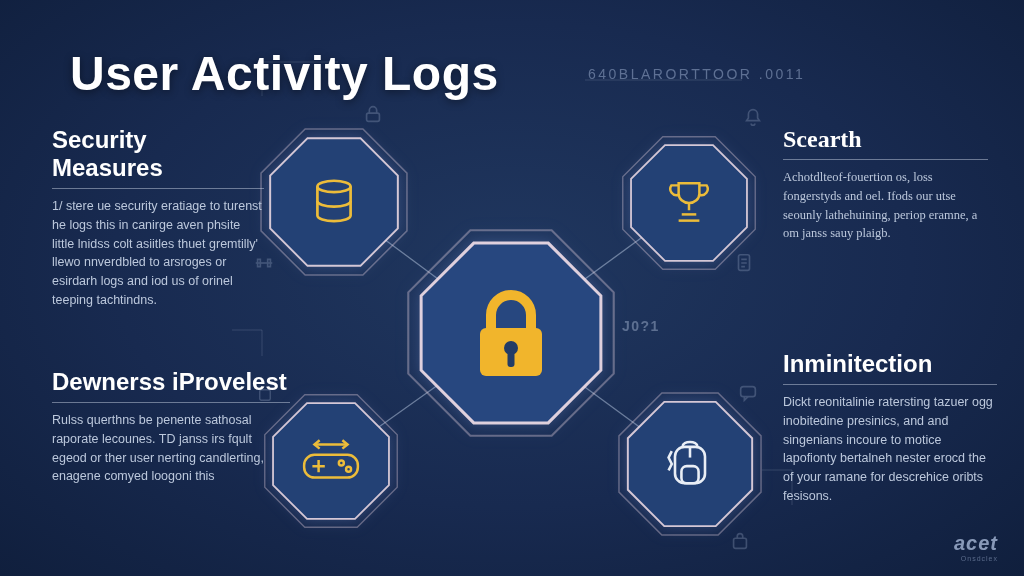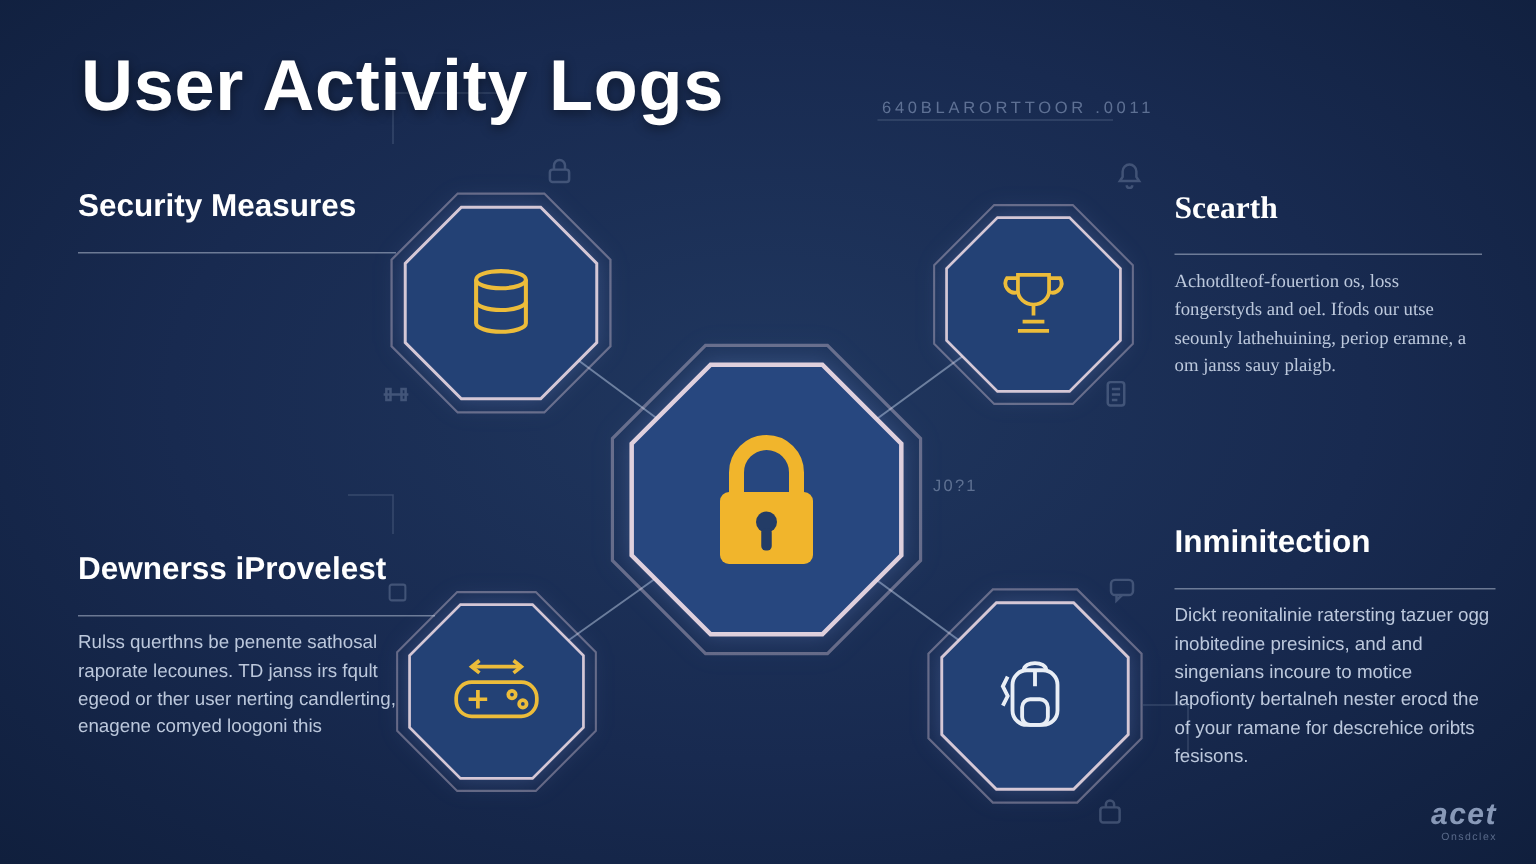--- a/index.html
+++ b/index.html
@@ -10,7 +10,7 @@
   }
   .connectors{position:absolute;inset:0;z-index:1;}
   .title{
-    position:absolute;left:54px;top:30px;margin:0;z-index:3;
+    position:absolute;left:54px;top:30px;margin:16px;z-index:3;
     font-size:48px;font-weight:700;color:#ffffff;letter-spacing:.5px;
     text-shadow:0 2px 8px rgba(0,0,0,.45);
   }

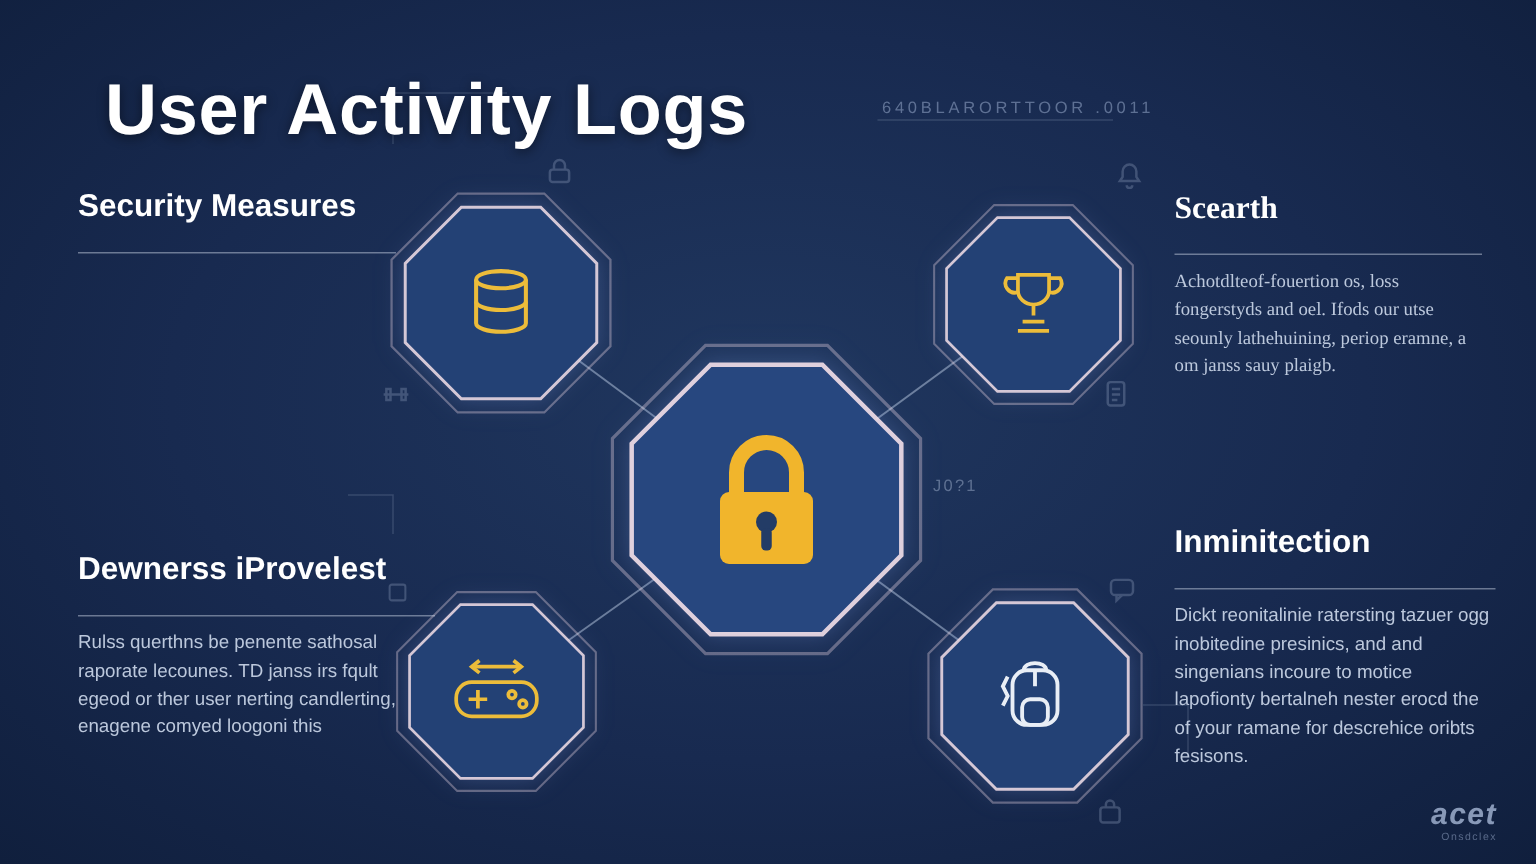--- a/index.html
+++ b/index.html
@@ -16,7 +16,7 @@
   }
   .subtitle{
     position:absolute;left:588px;top:66px;z-index:3;
-    font-size:11px;letter-spacing:2.5px;color:rgba(152,170,202,.55);
+    font-size:14px;letter-spacing:2.5px;color:rgba(152,170,202,.55);
   }
   .sec{position:absolute;z-index:3;}
   .sec h2{

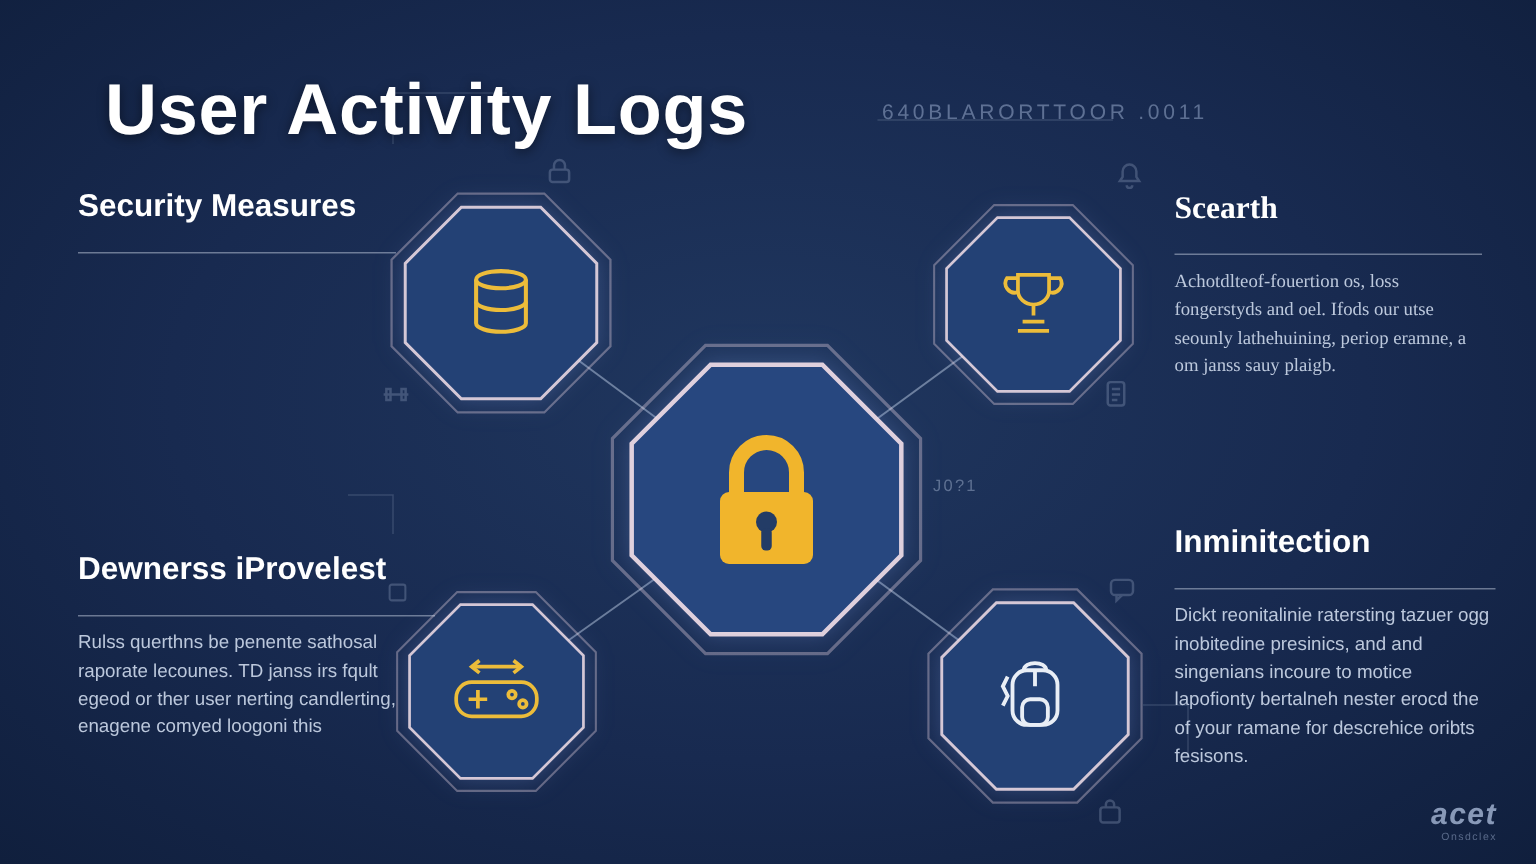--- a/index.html
+++ b/index.html
@@ -20,8 +20,8 @@
   }
   .sec{position:absolute;z-index:3;}
   .sec h2{
-    margin:0 0 8px 0;font-size:21px;font-weight:700;color:#ffffff;
-    padding-bottom:18px;border-bottom:1px solid rgba(212,222,238,.45);
+    margin:0 0 8px 0;font-size:24px;font-weight:700;color:#ffffff;
+    padding-bottom:6px;border-bottom:1px solid rgba(212,222,238,.45);
   }
   .sec p{margin:0;font-size:12.5px;line-height:1.5;color:#bcc8dc;}
   .sec-tl{left:52px;top:126px;width:212px;}

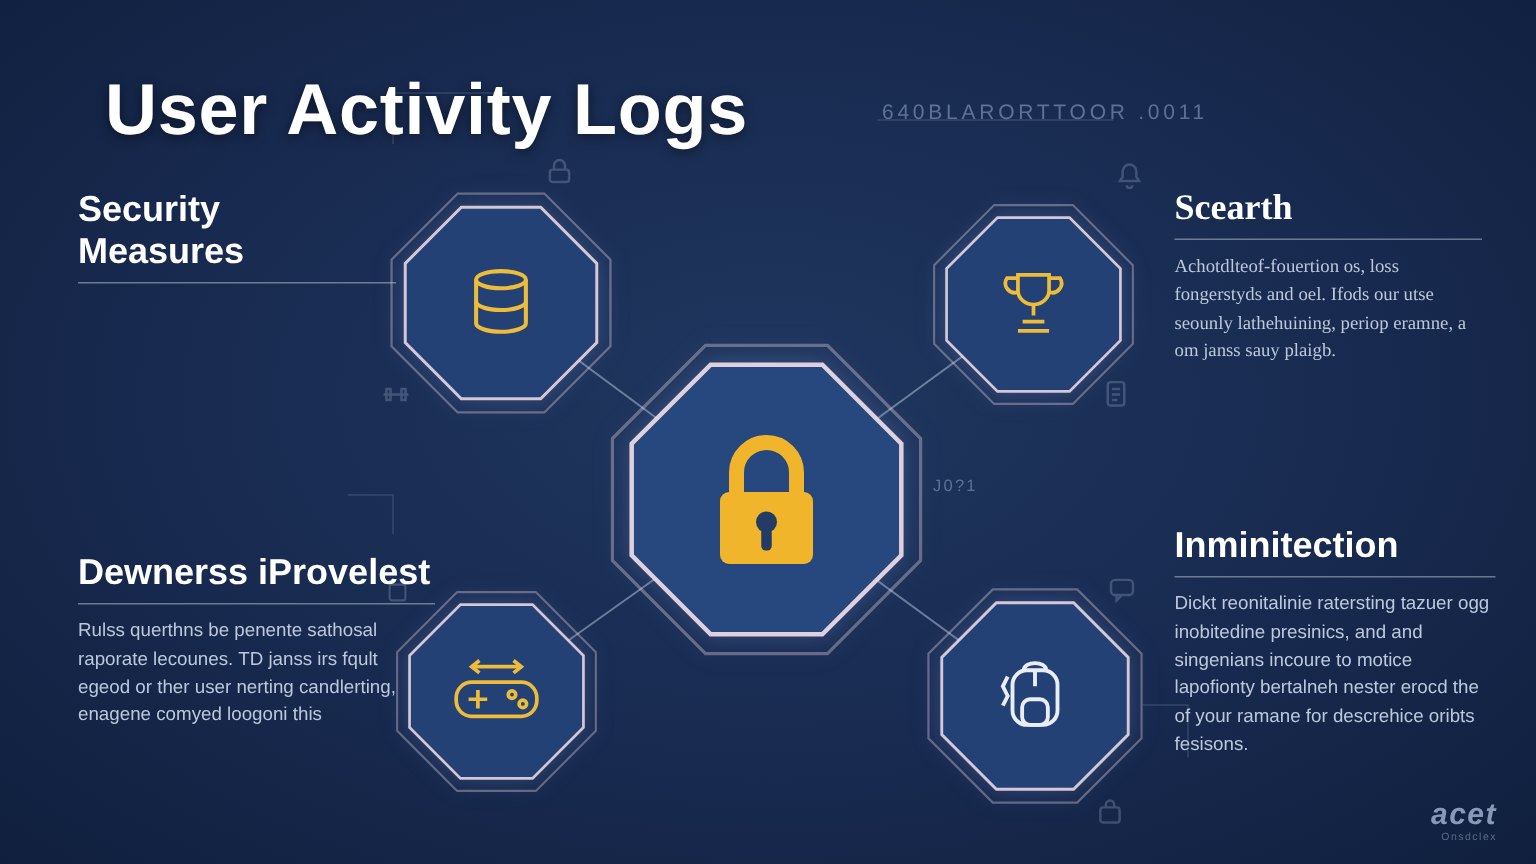--- a/index.html
+++ b/index.html
@@ -108,6 +108,7 @@
 
   <section class="sec sec-tl">
     <h2>Security Measures</h2>
+    <p>1/ stere ue security eratiage to turenst he logs this in canirge aven phsite little lnidss colt asiitles thuet gremtilly' llewo nnverdbled to arsroges or esirdarh logs and iod us of orinel teeping tachtindns.</p>
   </section>
   <section class="sec sec-tr">
     <h2>Scearth</h2>

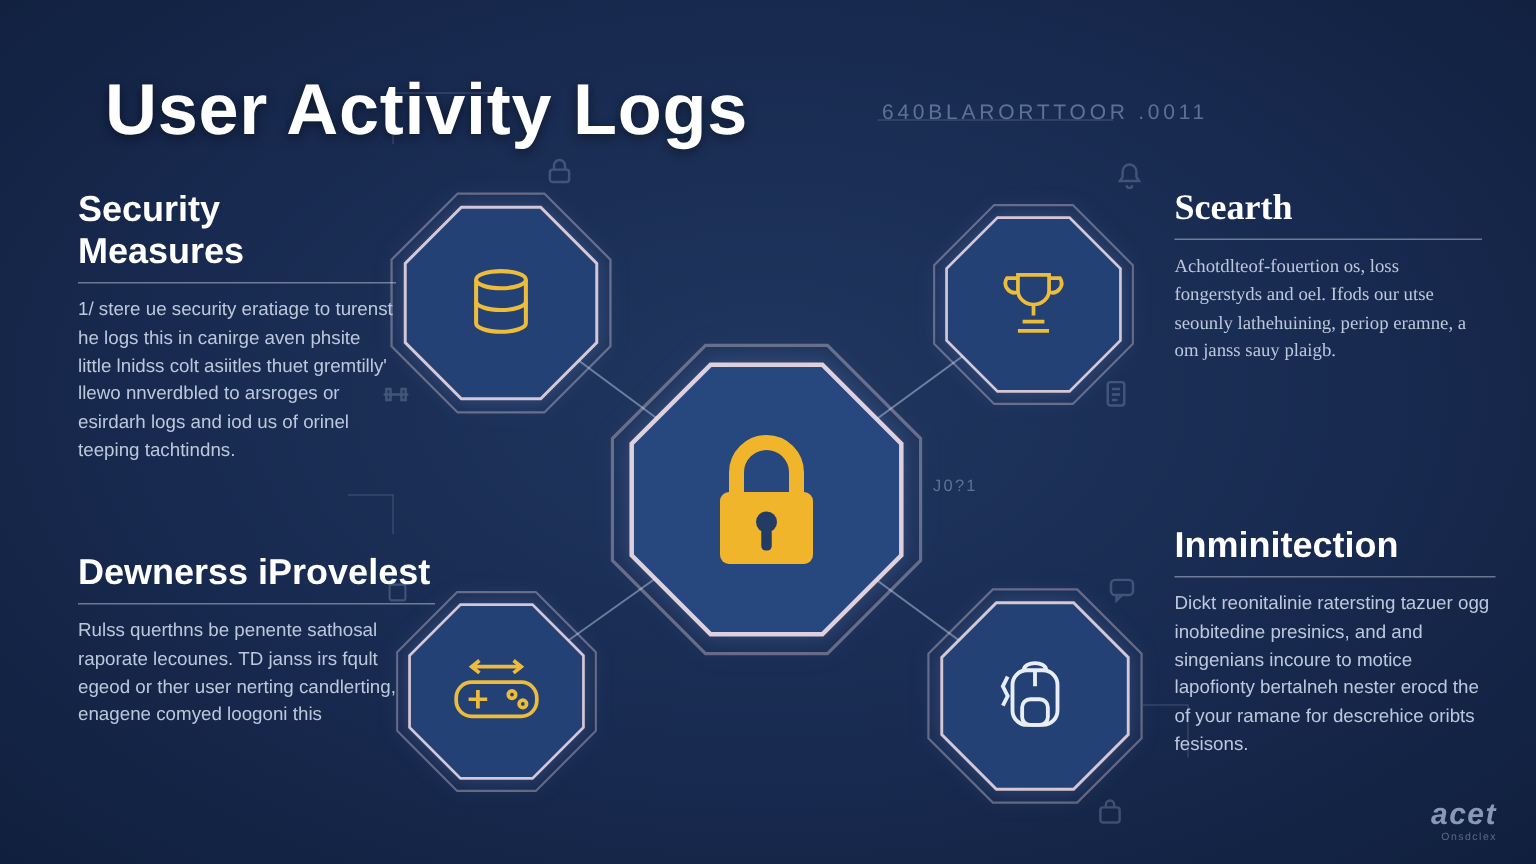--- a/index.html
+++ b/index.html
@@ -40,7 +40,7 @@
   .deco{position:absolute;z-index:1;opacity:.28;}
   .tag{
     position:absolute;left:622px;top:318px;z-index:3;
-    font-size:11px;letter-spacing:1.5px;color:rgba(172,188,216,.45);
+    font-size:14px;letter-spacing:1.5px;color:rgba(172,188,216,.45);font-weight:bold;
   }
   .watermark{
     position:absolute;right:26px;bottom:14px;z-index:3;text-align:right;

